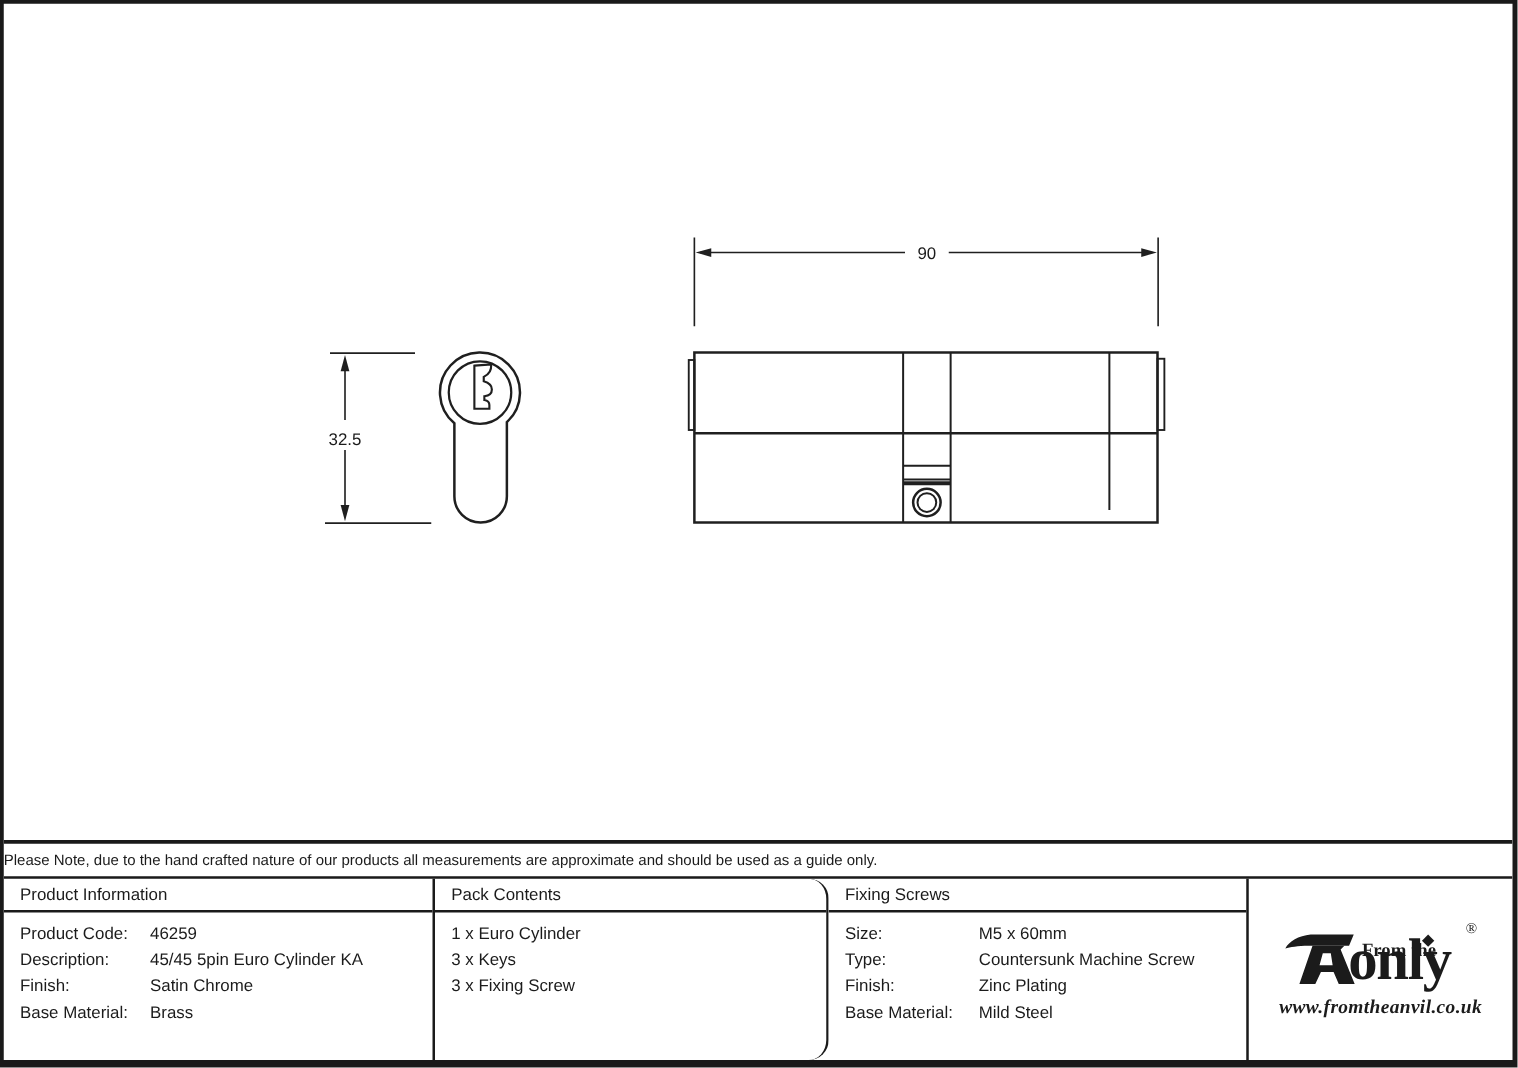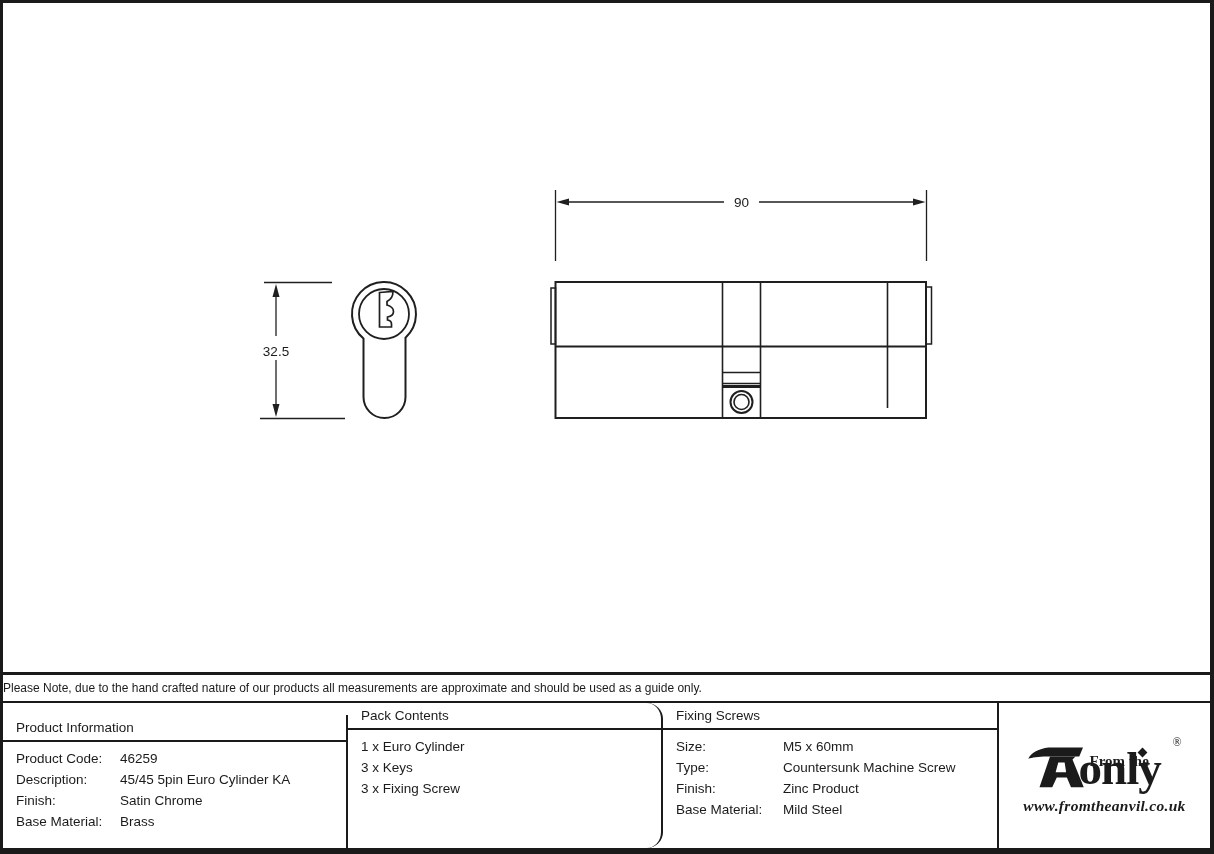--- a/index.html
+++ b/index.html
@@ -16,7 +16,7 @@
   }
   .spec-table{display:flex; height:145px;}
   .col{border-right:2px solid #1a1a1a; box-sizing:content-box; flex:none;}
-  .col-product{width:343px;margin-top:12px;}
+  .col-product{width:343px;}
   .col-pack{width:313px;border-radius:16px;}
   .col-screws{width:334px;}
   .col-header{

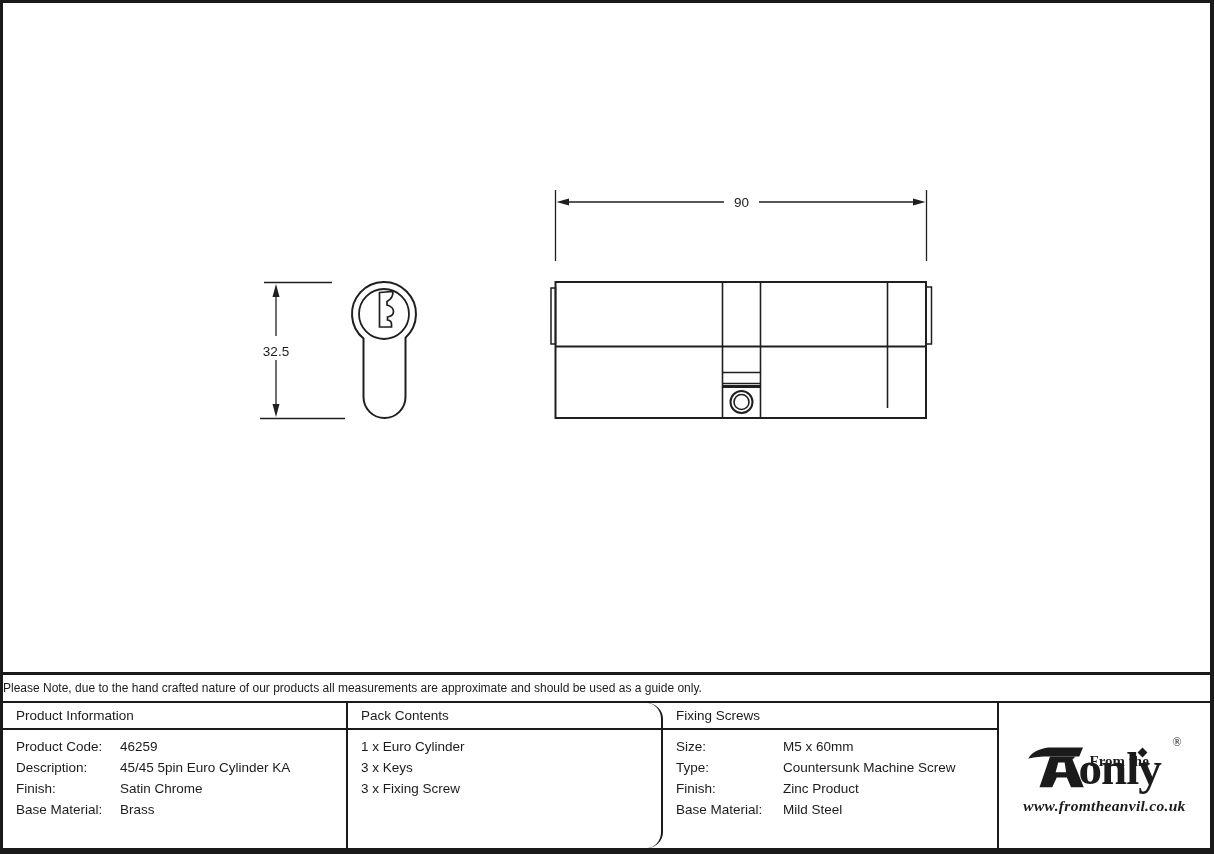--- a/index.html
+++ b/index.html
@@ -168,7 +168,7 @@
           </div>
           <div class="kv">
             <span class="k">Finish:</span>
-            <span class="v">Zinc Product</span>
+            <span class="v">Zinc Plating</span>
           </div>
           <div class="kv">
             <span class="k">Base Material:</span>

